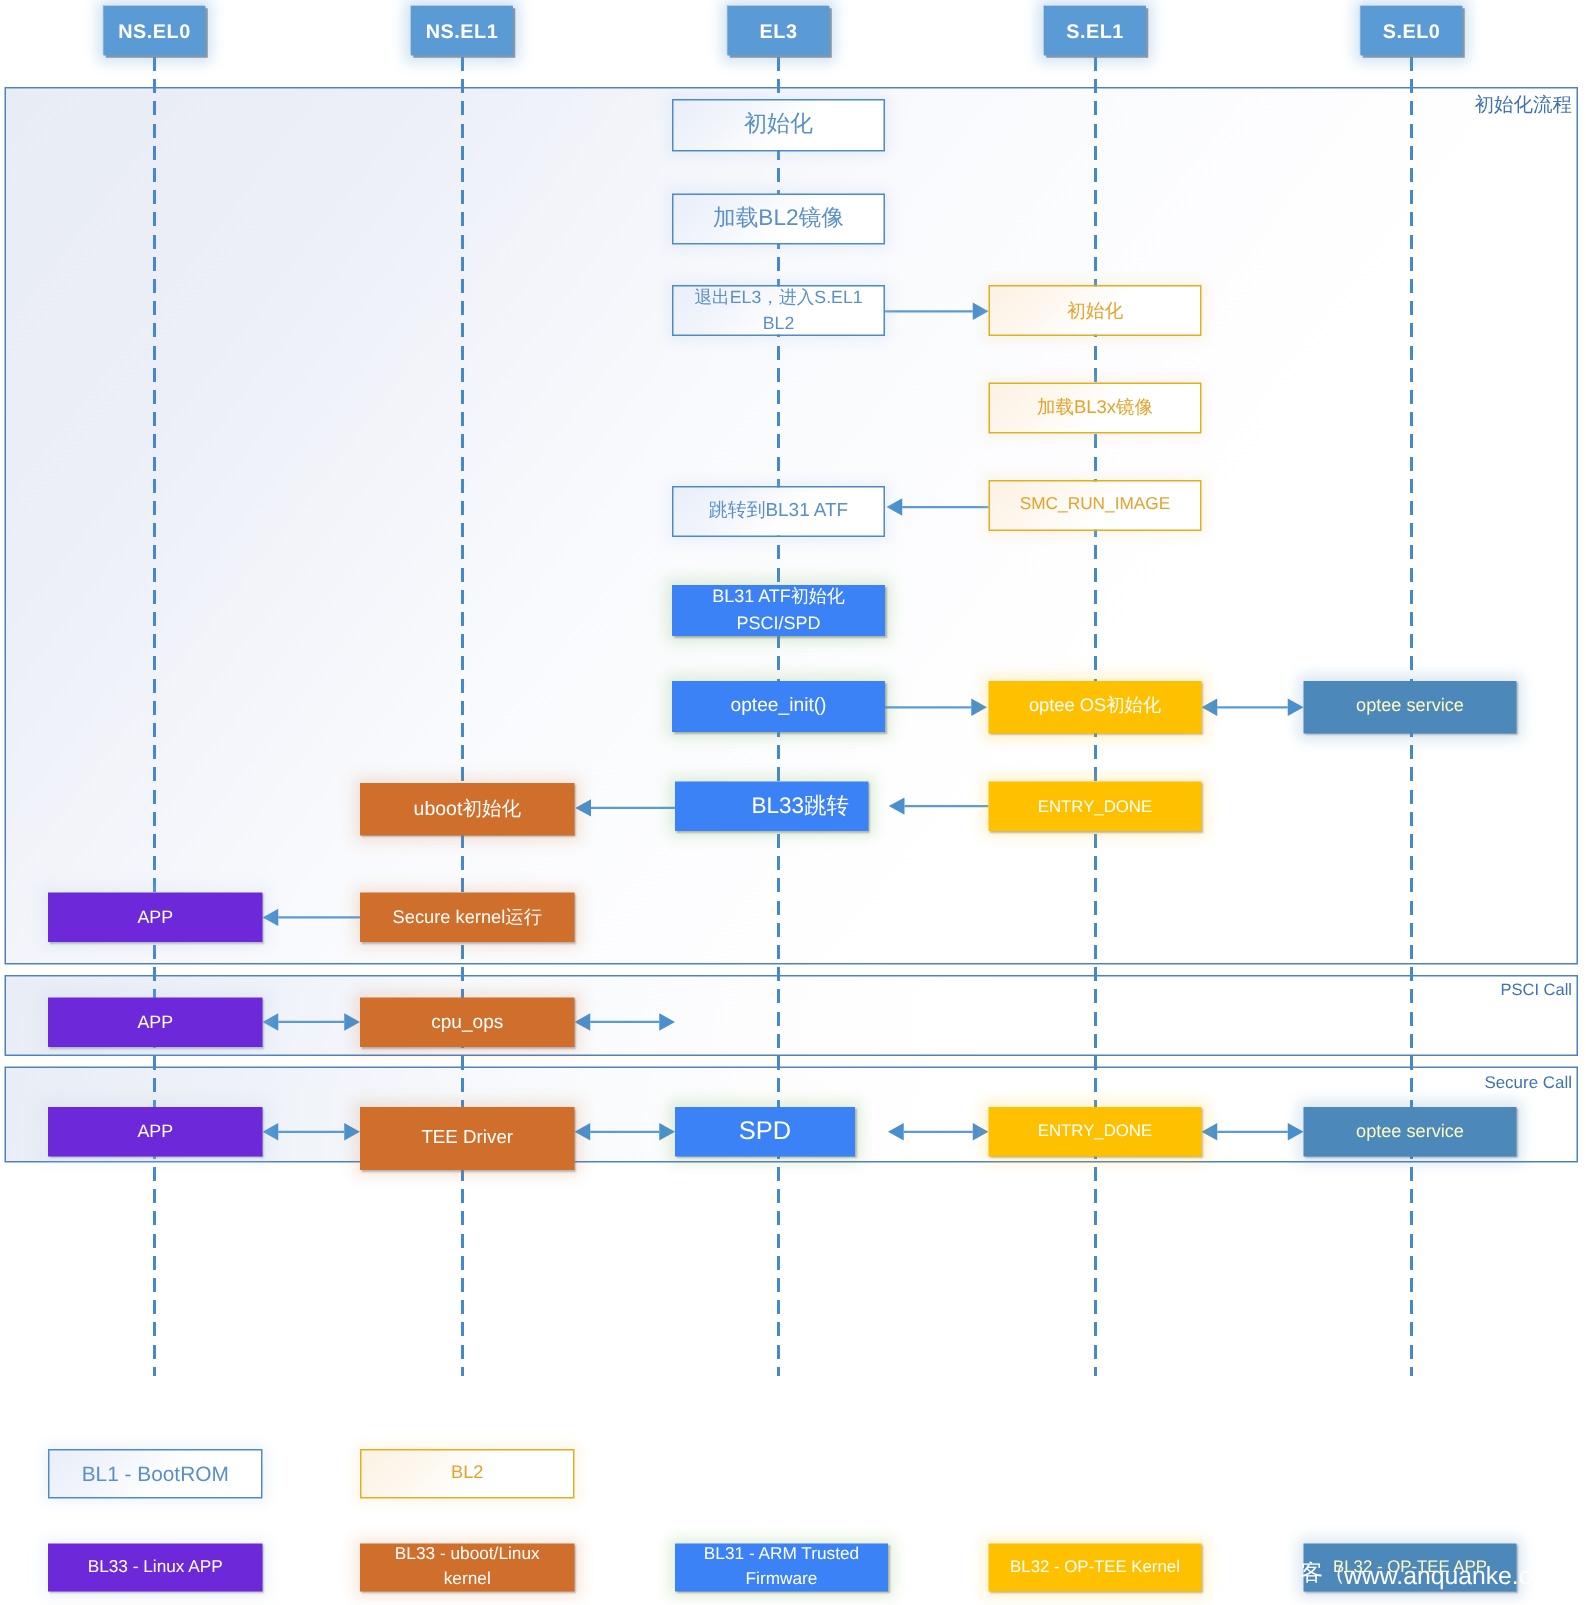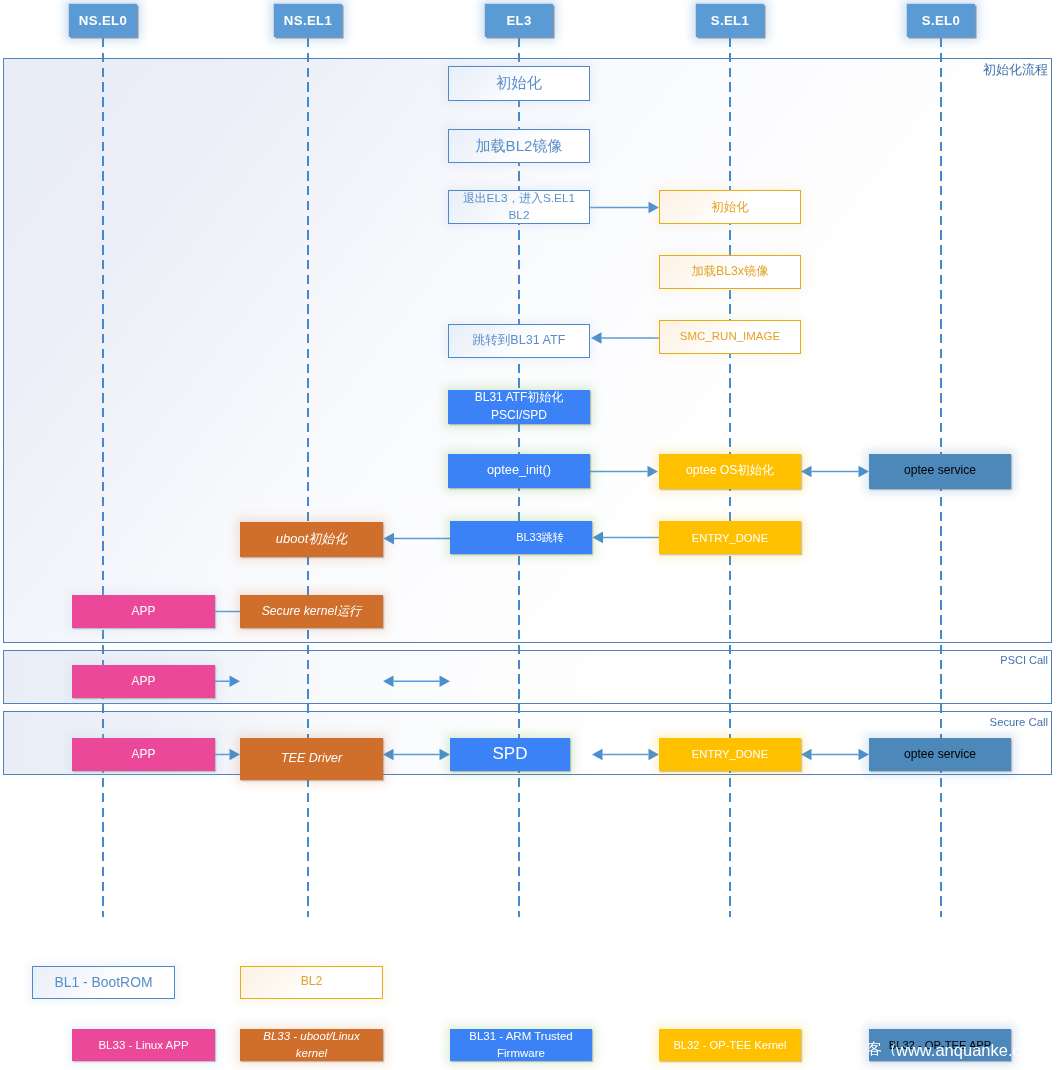--- a/index.html
+++ b/index.html
@@ -23,7 +23,7 @@
                box-shadow:0 0 8px 3px rgba(240,215,160,.22);}
   .b-green{background:#3b82f6;color:#fff;box-shadow:0 0 9px 4px rgba(112,173,71,.20),1.2px 1.2px 1.2px rgba(120,120,125,.55);}
   .b-orange{background:#FFC000;color:#fff;box-shadow:0 0 9px 4px rgba(255,192,0,.20),1.2px 1.2px 1.2px rgba(120,120,125,.55);}
-  .b-blue{background:#4D88BB;color:#000000;box-shadow:0 0 9px 4px rgba(77,136,187,.20),1.2px 1.2px 1.2px rgba(120,120,125,.55);}
+  .b-blue{background:#4D88BB;color:#fef9c3;box-shadow:0 0 9px 4px rgba(77,136,187,.20),1.2px 1.2px 1.2px rgba(120,120,125,.55);}
   .b-lblue{background:#ec4899;color:#fff;box-shadow:0 0 9px 4px rgba(188,208,232,.22),1.2px 1.2px 1.2px rgba(120,120,125,.55);margin-left:40px;}
   .b-darkorange{background:#D06E2B;color:#fff;box-shadow:0 0 9px 4px rgba(208,110,43,.16),1.2px 1.2px 1.2px rgba(120,120,125,.55);font-style:italic;}
   svg.conn{position:absolute;left:0;top:0;width:1057px;height:1070px;pointer-events:none;overflow:visible;}

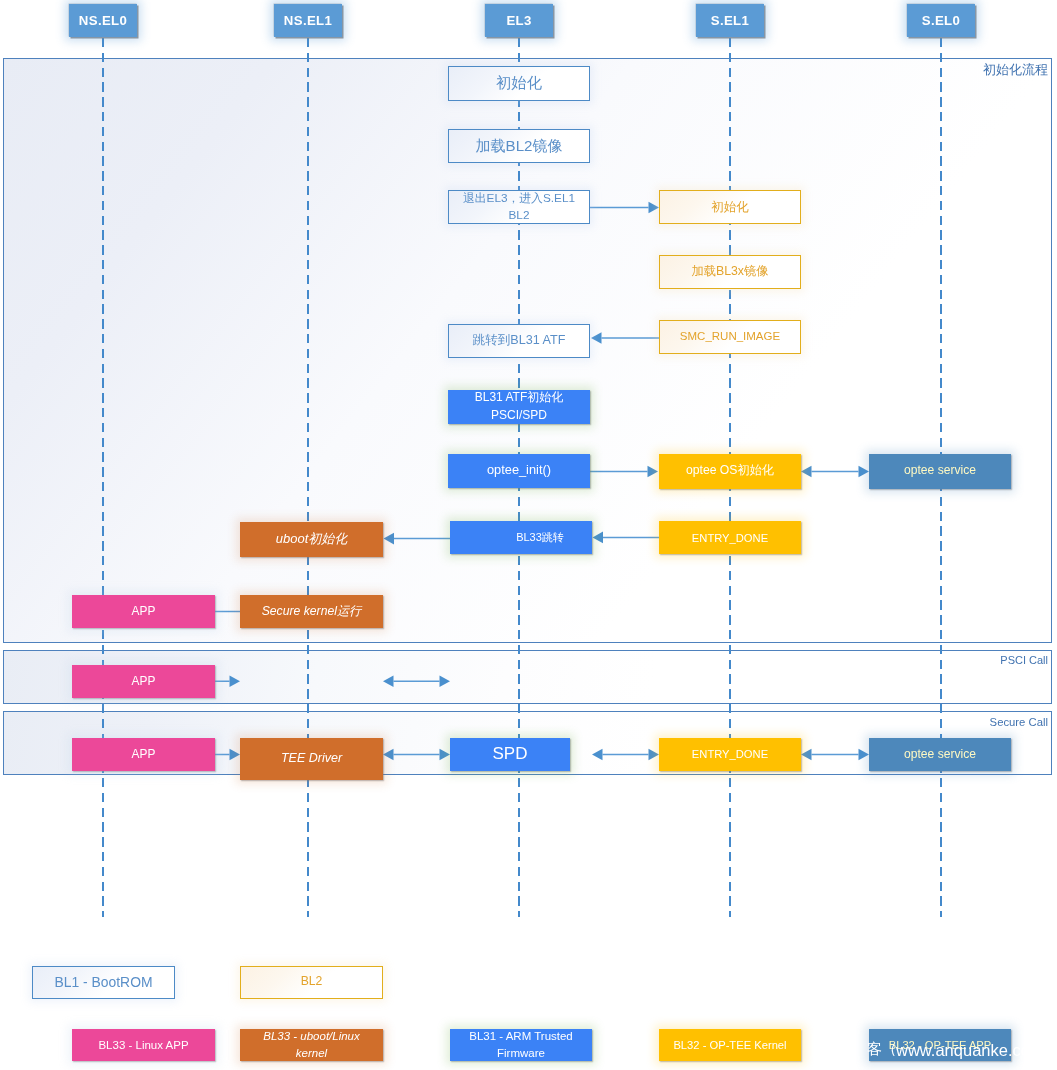--- a/index.html
+++ b/index.html
@@ -25,7 +25,7 @@
   .b-orange{background:#FFC000;color:#fff;box-shadow:0 0 9px 4px rgba(255,192,0,.20),1.2px 1.2px 1.2px rgba(120,120,125,.55);}
   .b-blue{background:#4D88BB;color:#fef9c3;box-shadow:0 0 9px 4px rgba(77,136,187,.20),1.2px 1.2px 1.2px rgba(120,120,125,.55);}
   .b-lblue{background:#ec4899;color:#fff;box-shadow:0 0 9px 4px rgba(188,208,232,.22),1.2px 1.2px 1.2px rgba(120,120,125,.55);margin-left:40px;}
-  .b-darkorange{background:#D06E2B;color:#fff;box-shadow:0 0 9px 4px rgba(208,110,43,.16),1.2px 1.2px 1.2px rgba(120,120,125,.55);font-style:italic;}
+  .b-darkorange{background:#D06E2B;color:#fff;box-shadow:0 0 9px 4px rgba(208,110,43,.16),1.2px 1.2px 1.2px rgba(120,120,125,.55);}
   svg.conn{position:absolute;left:0;top:0;width:1057px;height:1070px;pointer-events:none;overflow:visible;}
   .wm{position:absolute;color:#fff;font-size:16.5px;white-space:nowrap;
       font-family:"Liberation Sans",sans-serif;line-height:1;}

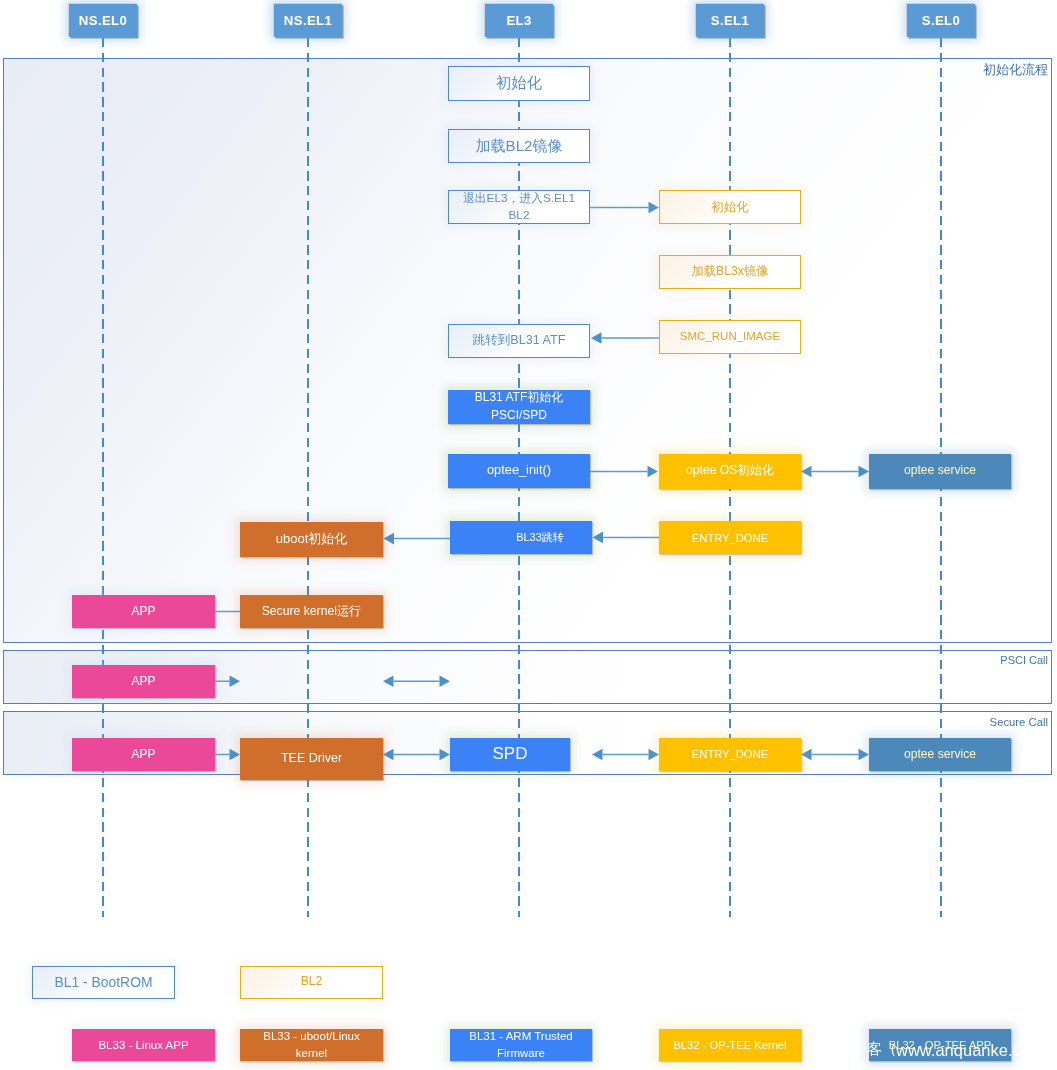--- a/index.html
+++ b/index.html
@@ -142,7 +142,7 @@
 <div class="box b-orange" style="left:659px;top:454px;width:142px;height:34.5px;font-size:12.2px;text-align:center;">optee OS初始化</div>
 <div class="box b-blue" style="left:869px;top:454px;width:142px;height:34.5px;font-size:12.1px;">optee service</div>
 <div class="box b-darkorange" style="left:240px;top:522.2px;width:143px;height:34.5px;font-size:13.0px;">uboot初始化</div>
-<div class="box b-green" style="left:450px;top:521.4px;width:142px;height:33px;font-size:11px;padding-left:38px;">BL33跳转</div>
+<div class="box b-green" style="left:450px;top:521.4px;width:129px;height:33px;font-size:15px;padding-left:38px;">BL33跳转</div>
 <div class="box b-orange" style="left:659px;top:521.4px;width:142px;height:33px;font-size:11.2px;">ENTRY_DONE</div>
 <div class="box b-lblue" style="left:32px;top:595px;width:143px;height:33.2px;font-size:11.9px;">APP</div>
 <div class="box b-darkorange" style="left:240px;top:595px;width:143px;height:33.2px;font-size:12.2px;">Secure kernel运行</div>

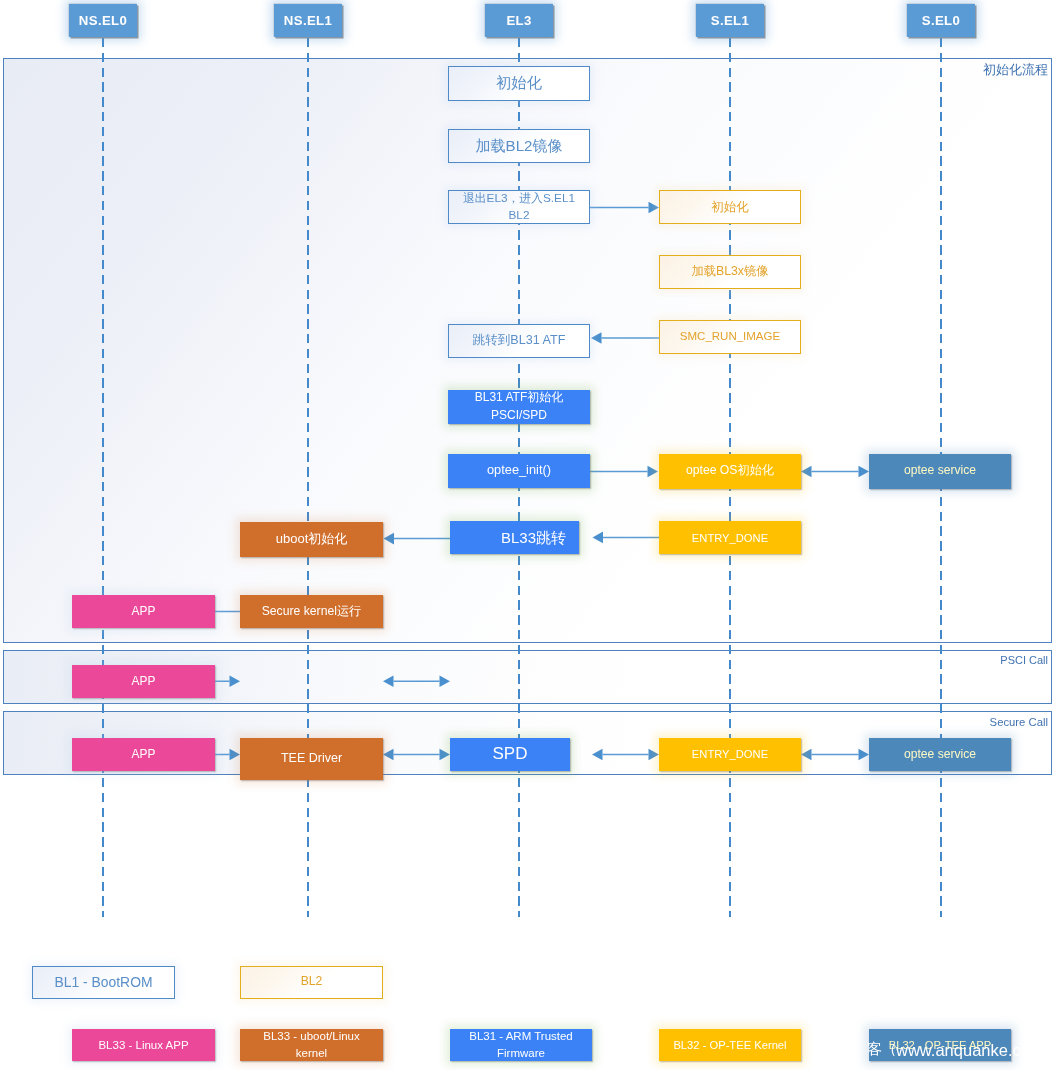--- a/index.html
+++ b/index.html
@@ -24,7 +24,7 @@
   .b-green{background:#3b82f6;color:#fff;box-shadow:0 0 9px 4px rgba(112,173,71,.20),1.2px 1.2px 1.2px rgba(120,120,125,.55);}
   .b-orange{background:#FFC000;color:#fff;box-shadow:0 0 9px 4px rgba(255,192,0,.20),1.2px 1.2px 1.2px rgba(120,120,125,.55);}
   .b-blue{background:#4D88BB;color:#fef9c3;box-shadow:0 0 9px 4px rgba(77,136,187,.20),1.2px 1.2px 1.2px rgba(120,120,125,.55);}
-  .b-lblue{background:#ec4899;color:#fff;box-shadow:0 0 9px 4px rgba(188,208,232,.22),1.2px 1.2px 1.2px rgba(120,120,125,.55);margin-left:40px;}
+  .b-lblue{background:#6d28d9;color:#fff;box-shadow:0 0 9px 4px rgba(188,208,232,.22),1.2px 1.2px 1.2px rgba(120,120,125,.55);}
   .b-darkorange{background:#D06E2B;color:#fff;box-shadow:0 0 9px 4px rgba(208,110,43,.16),1.2px 1.2px 1.2px rgba(120,120,125,.55);}
   svg.conn{position:absolute;left:0;top:0;width:1057px;height:1070px;pointer-events:none;overflow:visible;}
   .wm{position:absolute;color:#fff;font-size:16.5px;white-space:nowrap;

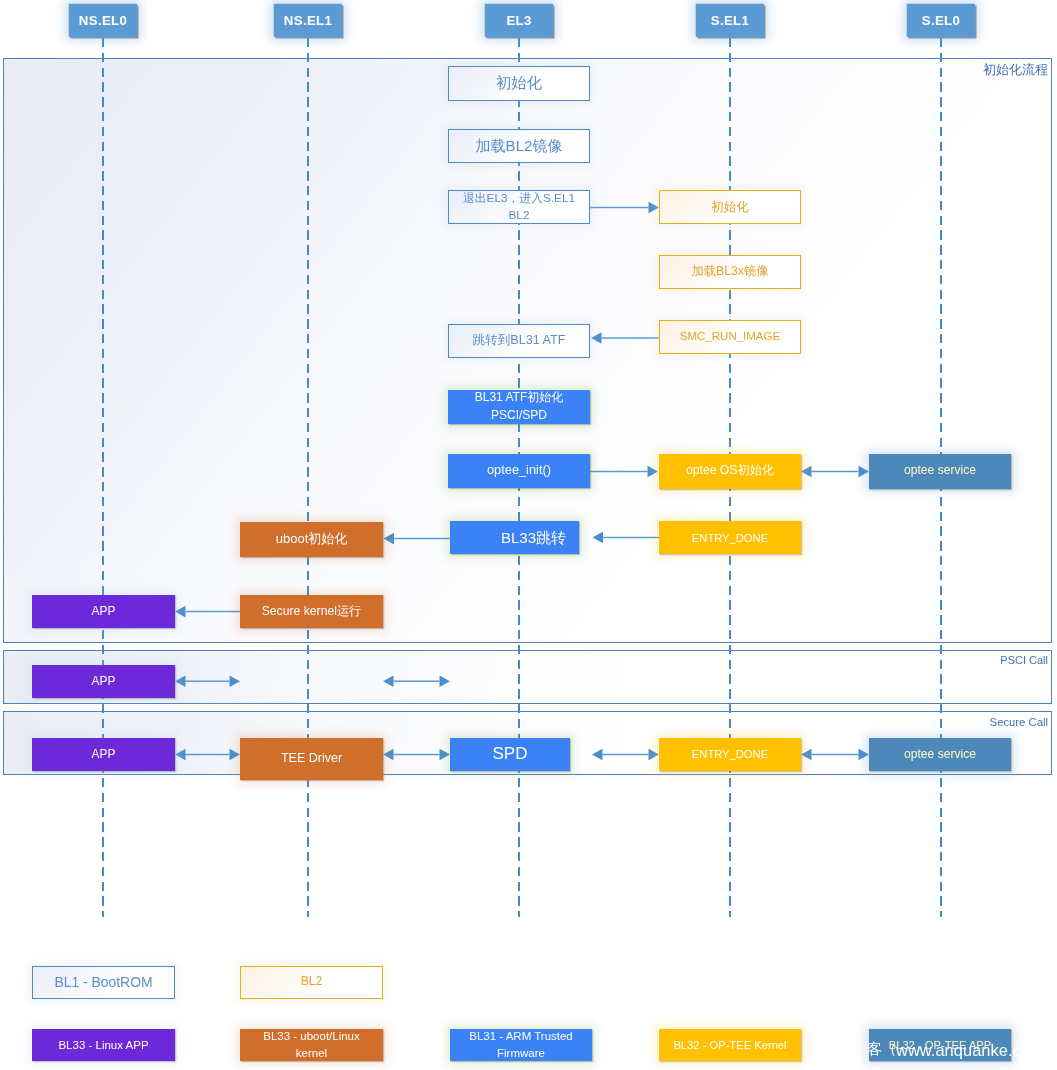--- a/index.html
+++ b/index.html
@@ -147,6 +147,7 @@
 <div class="box b-lblue" style="left:32px;top:595px;width:143px;height:33.2px;font-size:11.9px;">APP</div>
 <div class="box b-darkorange" style="left:240px;top:595px;width:143px;height:33.2px;font-size:12.2px;">Secure kernel运行</div>
 <div class="box b-lblue" style="left:32px;top:664.8px;width:143px;height:33.2px;font-size:11.9px;">APP</div>
+<div class="box b-darkorange" style="left:240px;top:664.8px;width:143px;height:33.2px;font-size:12.7px;">cpu_ops</div>
 <div class="box b-lblue" style="left:32px;top:737.5px;width:143px;height:33.6px;font-size:11.9px;">APP</div>
 <div class="box b-darkorange" style="left:240px;top:737.5px;width:143px;height:42px;font-size:12.5px;">TEE Driver</div>
 <div class="box b-green" style="left:450px;top:737.5px;width:120px;height:33.6px;font-size:17px;">SPD</div>

